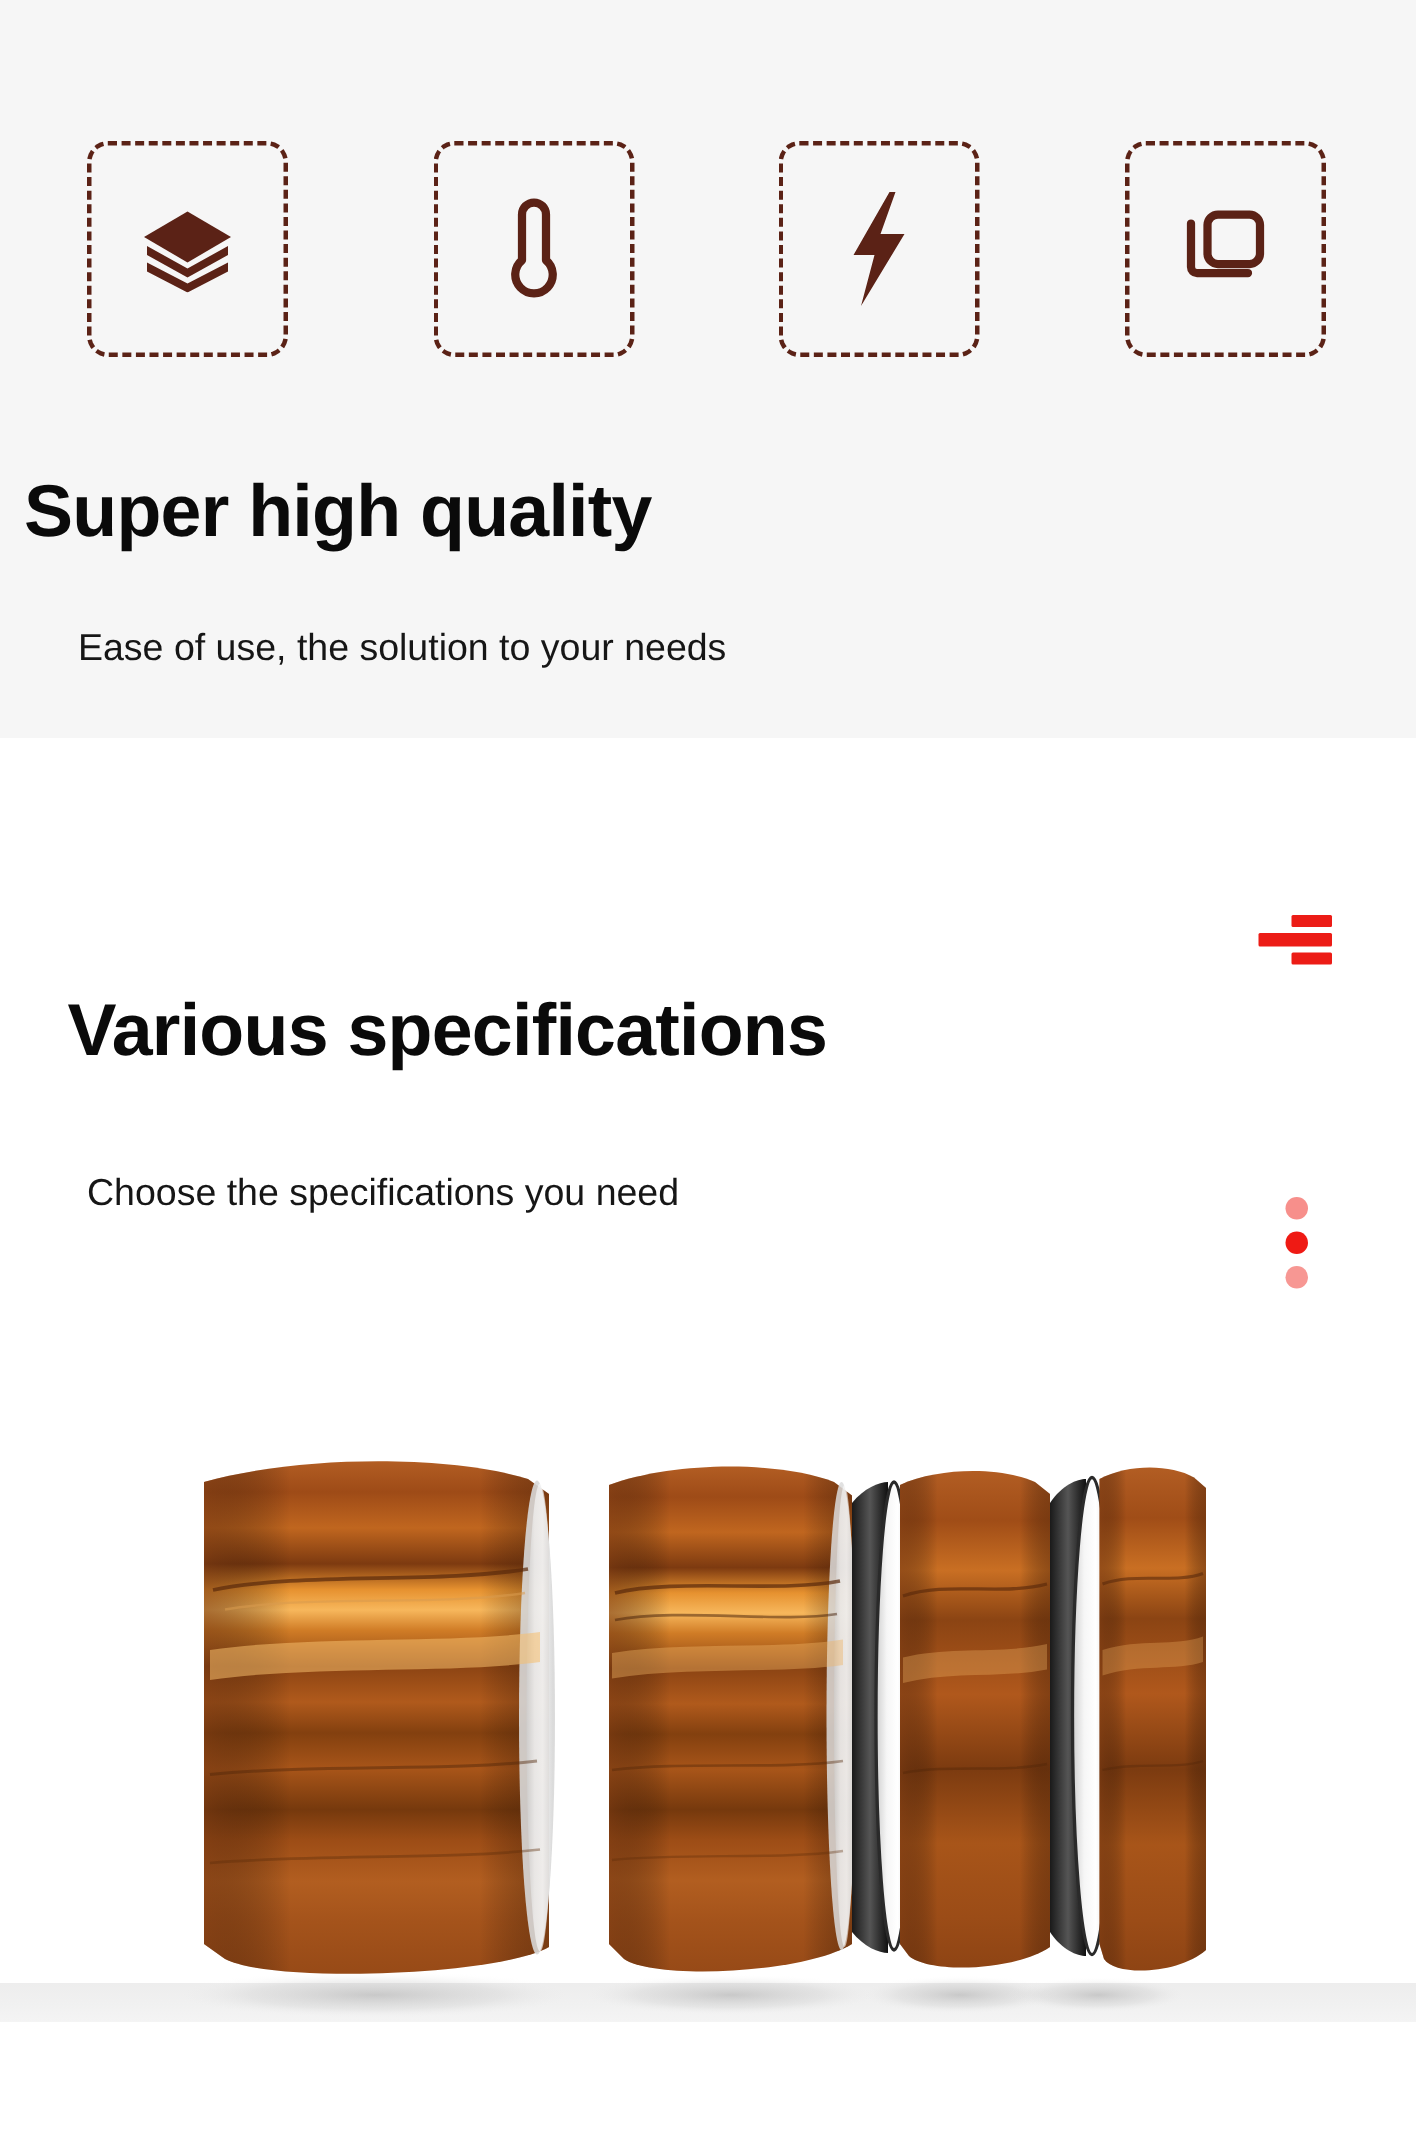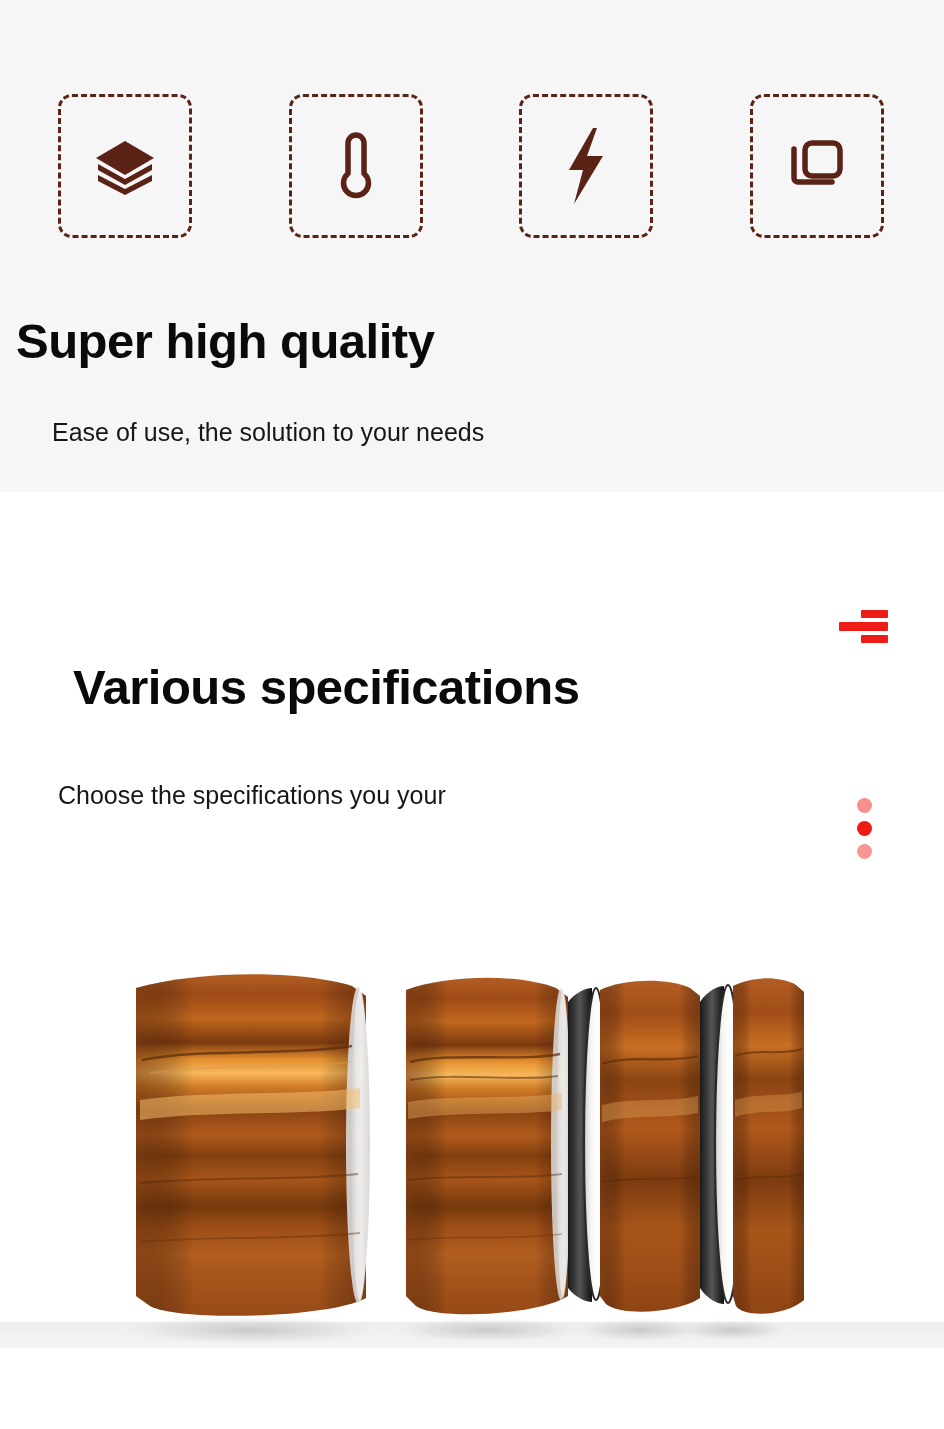--- a/index.html
+++ b/index.html
@@ -133,7 +133,6 @@
     letter-spacing: -0.5px;
     white-space: nowrap;
     font-family: "Liberation Sans", sans-serif;
-    margin-left: 28px;
   }
 
   .specs-sub {

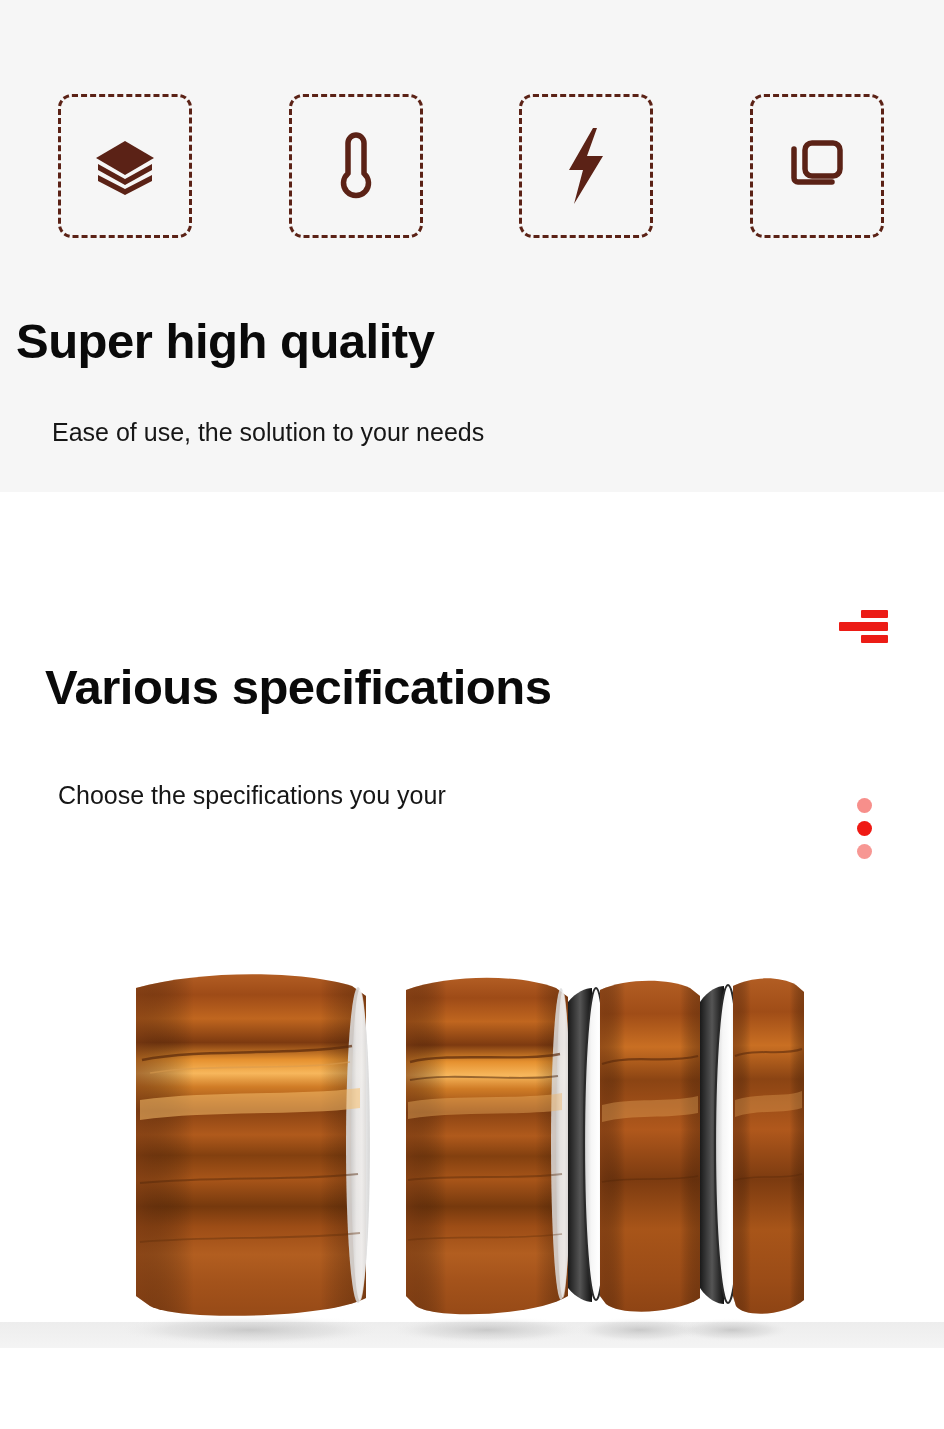--- a/index.html
+++ b/index.html
@@ -226,7 +226,7 @@
   <span class="dot dot-3"></span>
 </div>
 
-<div class="specs-sub">Choose the specifications you your</div>
+<div class="specs-sub">Choose the specifications you need</div>
 
 <div class="tape-photo">
   <svg width="944" height="460" viewBox="0 0 944 460">

